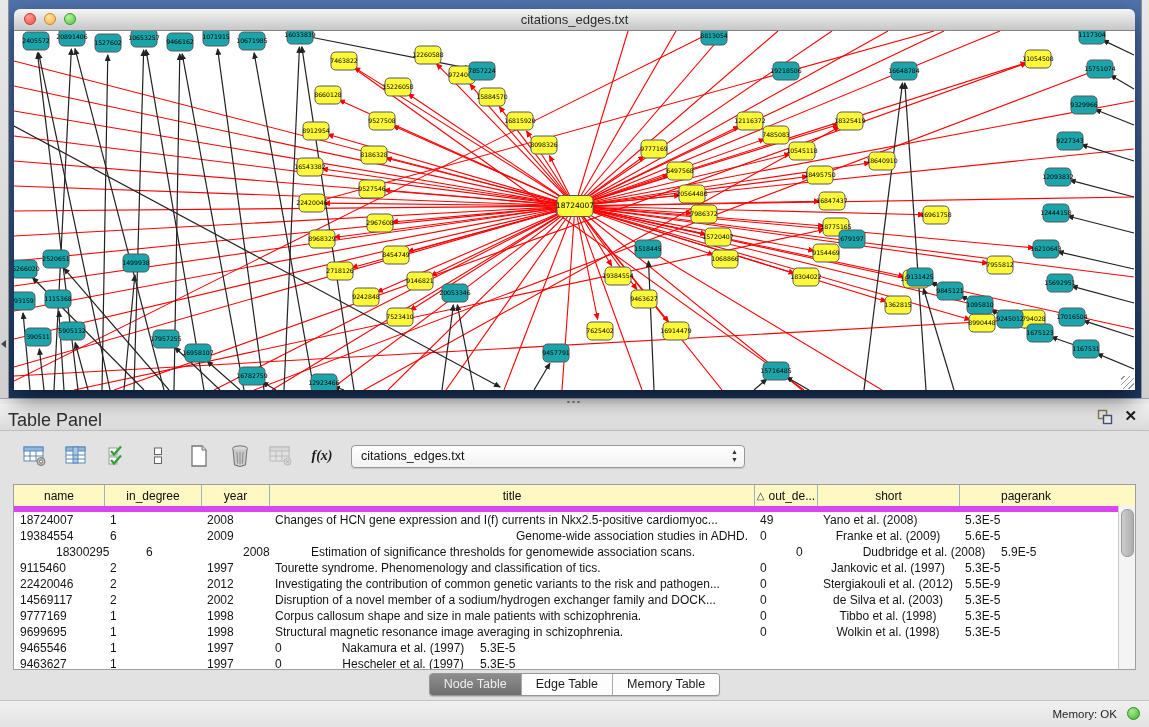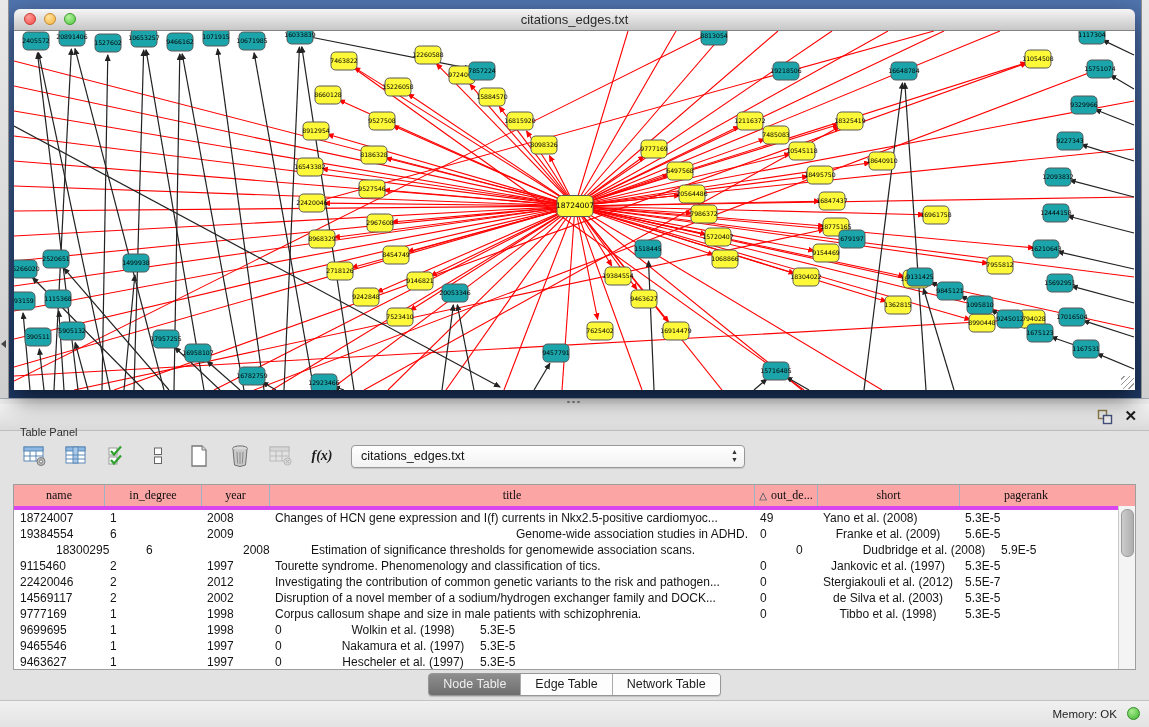--- a/index.html
+++ b/index.html
@@ -40,7 +40,7 @@
     background:radial-gradient(circle,#8a8a8a 1px,transparent 1.4px);background-size:5px 4px;}
   #panel-titlebar{position:absolute;left:0;top:404px;width:1149px;height:26px;
     background:linear-gradient(#f6f6f6,#dadada);border-bottom:1px solid #bdbdbd;}
-  #panel-title{position:absolute;left:20px;top:6px;font-size:11px;color:#2f2f2f;margin-top:16px;}
+  #panel-title{position:absolute;left:8px;top:6px;font-size:18px;color:#2f2f2f;}
   #panel-float{position:absolute;right:36px;top:5px;width:16px;height:16px;cursor:pointer;}
   #panel-close{position:absolute;right:12px;top:3px;font-size:15px;font-weight:bold;color:#1c1c1c;cursor:pointer;}
   #toolbar{position:absolute;left:0;top:430px;width:1149px;height:52px;

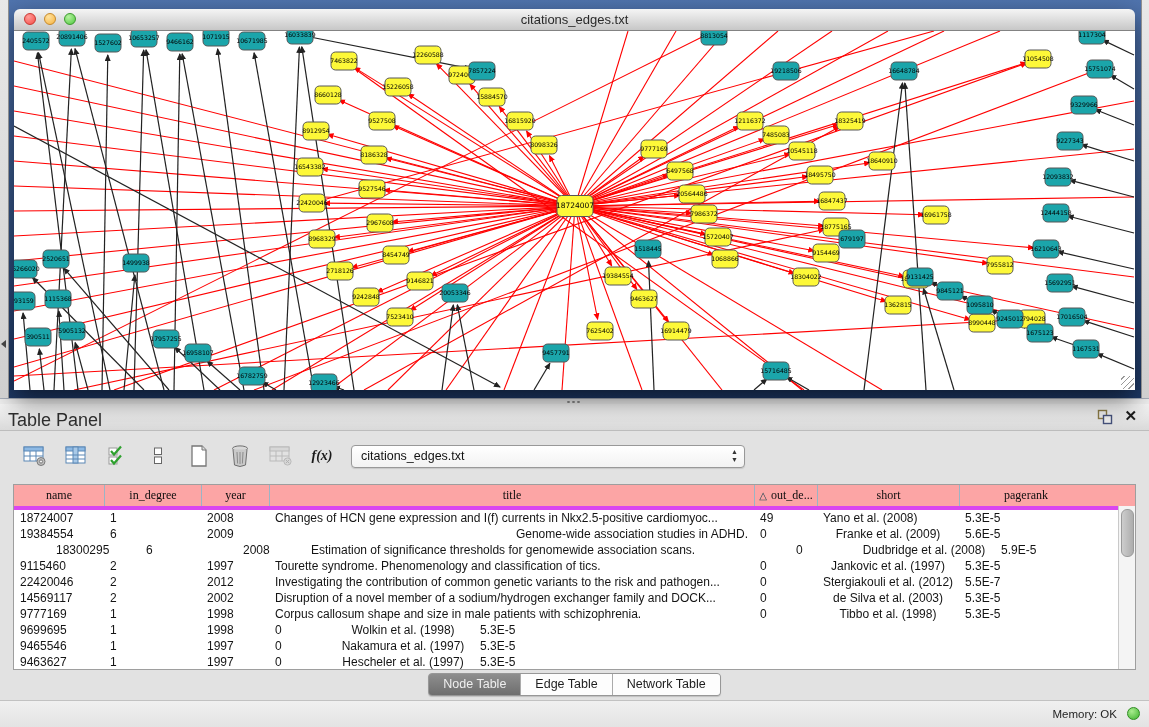--- a/index.html
+++ b/index.html
@@ -57,7 +57,7 @@
   
   #table-wrap{position:absolute;left:13px;top:484px;width:1121px;height:184px;
     background:#fff;border:1px solid #9e9e9e;overflow:hidden;}
-  #table-header{display:flex;height:21px;background:#fca5a5;border-bottom:4px solid #d946ef;font-family:Liberation Serif, serif;}
+  #table-header{display:flex;height:21px;background:#fef9c3;border-bottom:6px solid #d946ef;}
   .th{box-sizing:border-box;border-left:1px solid #9ab4c6;font-size:12px;color:#0d0d0d;
     display:flex;align-items:center;justify-content:center;white-space:nowrap;overflow:hidden;}
   .th:first-child{border-left:none;}

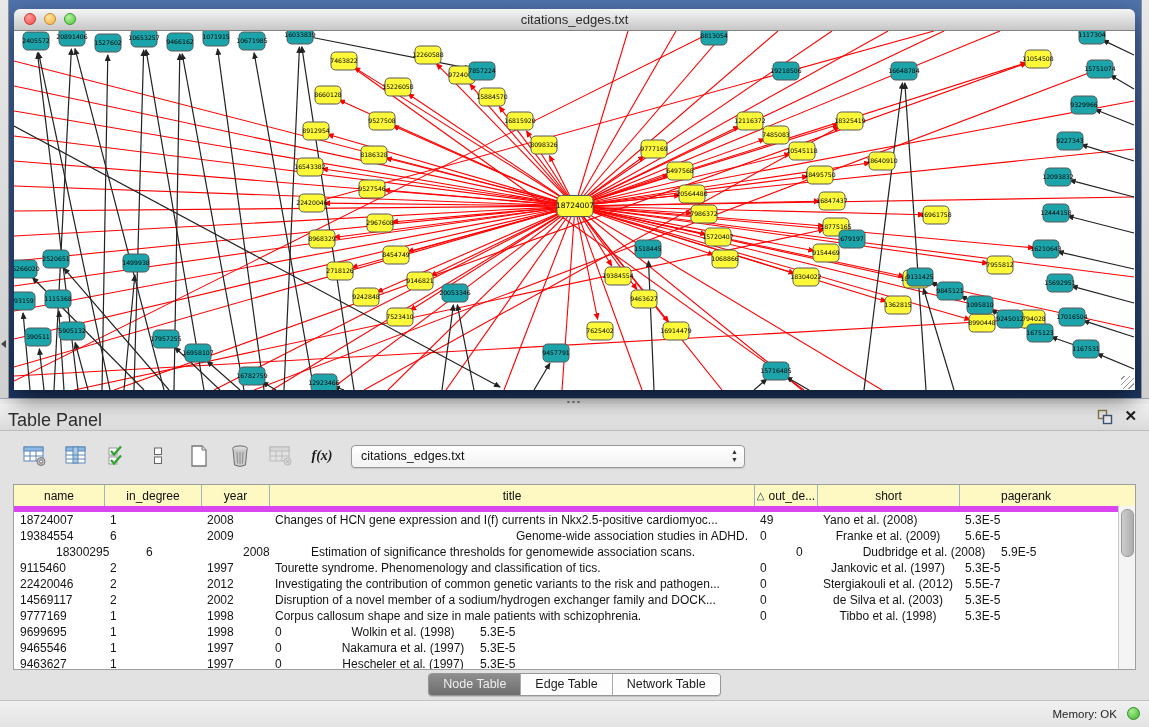--- a/index.html
+++ b/index.html
@@ -781,7 +781,7 @@
         <div class="td" style="width: 485px;">Investigating the contribution of common genetic variants to the risk and pathogen...</div>
         <div class="td" style="width: 63px;">0</div>
         <div class="td" style="width: 142px; text-align: center;">Stergiakouli et al. (2012)</div>
-        <div class="td" style="width: 133px;">5.5E-7</div>
+        <div class="td" style="width: 133px;">5.5E-9</div>
       </div>
       <div class="tr">
         <div class="td" style="width: 90px;">14569117</div>

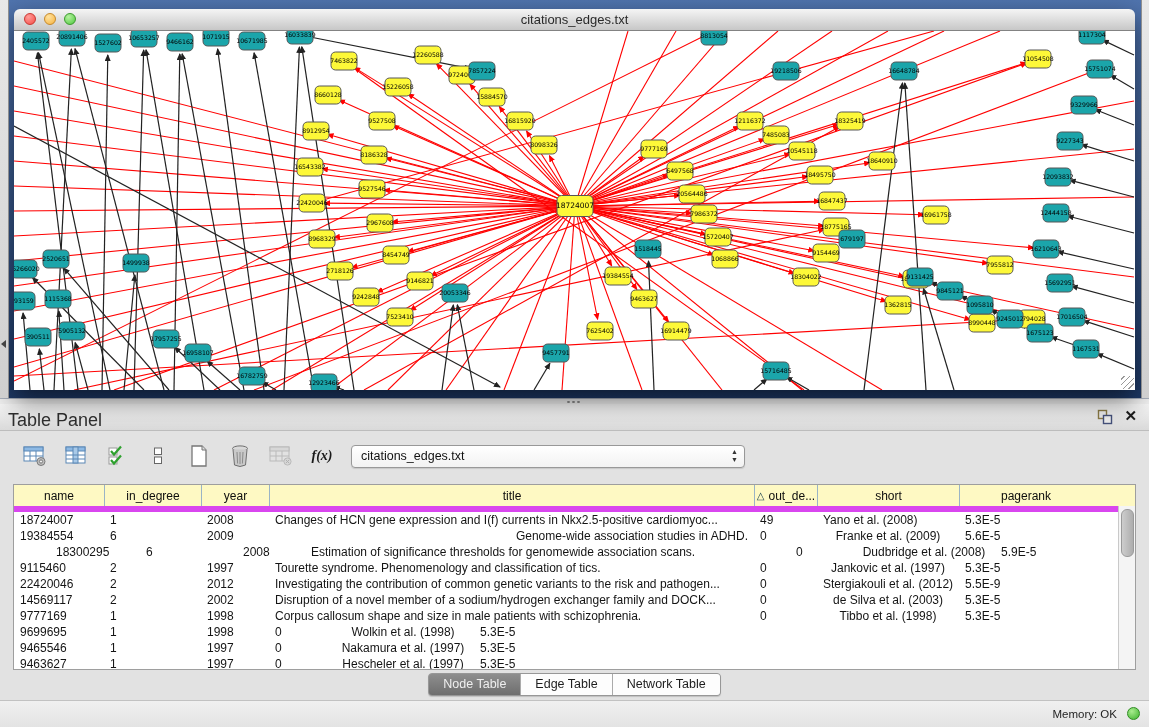--- a/index.html
+++ b/index.html
@@ -805,6 +805,7 @@
         <div class="td" style="width: 90px;">9699695</div>
         <div class="td" style="width: 97px;">1</div>
         <div class="td" style="width: 68px;">1998</div>
+        <div class="td" style="width: 485px;">Structural magnetic resonance image averaging in schizophrenia.</div>
         <div class="td" style="width: 63px;">0</div>
         <div class="td" style="width: 142px; text-align: center;">Wolkin et al. (1998)</div>
         <div class="td" style="width: 133px;">5.3E-5</div>

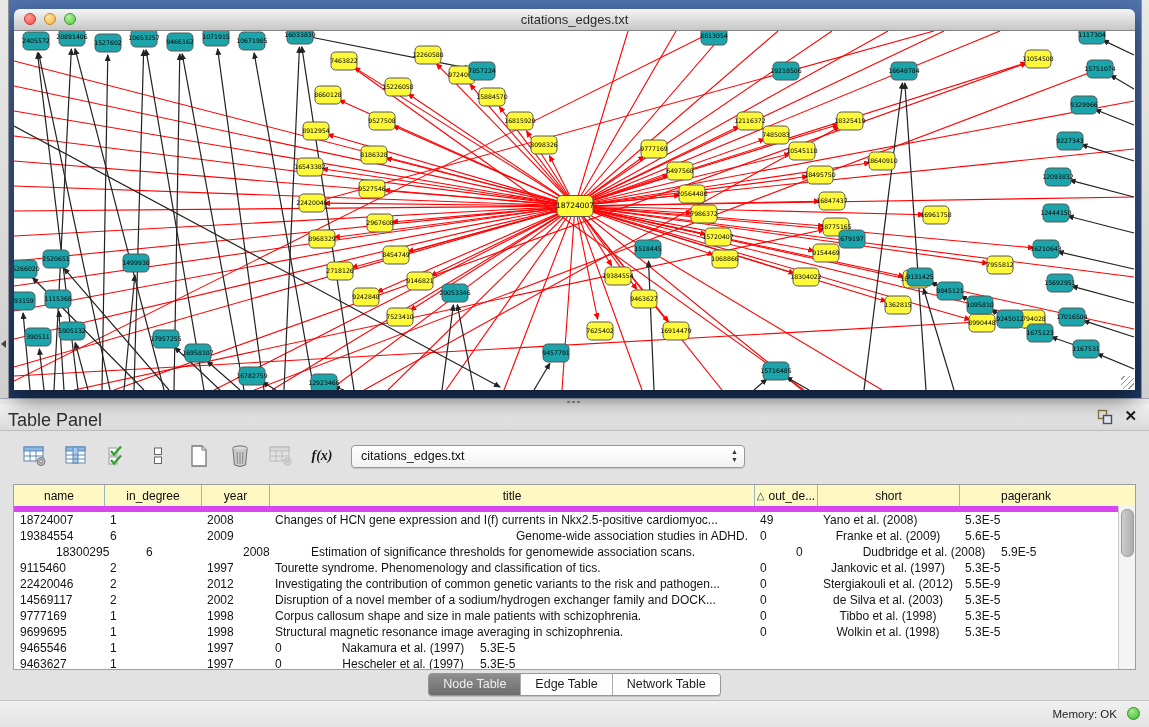--- a/index.html
+++ b/index.html
@@ -836,7 +836,7 @@
   <div id="segmented">
       <div class="segment selected">Node Table</div>
       <div class="segment">Edge Table</div>
-      <div class="segment">Network Table</div>
+      <div class="segment">Memory Table</div>
     </div>
 </div>
 

